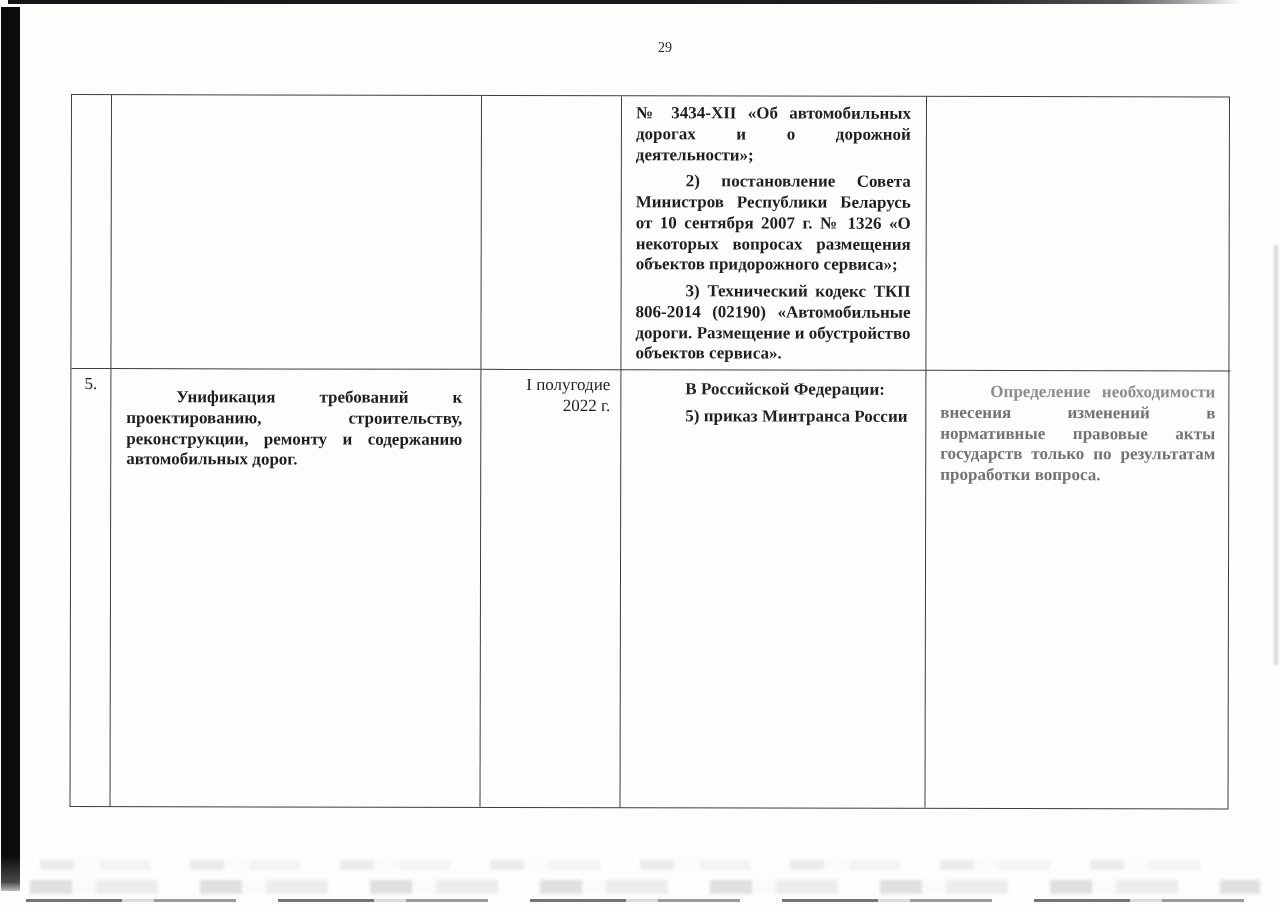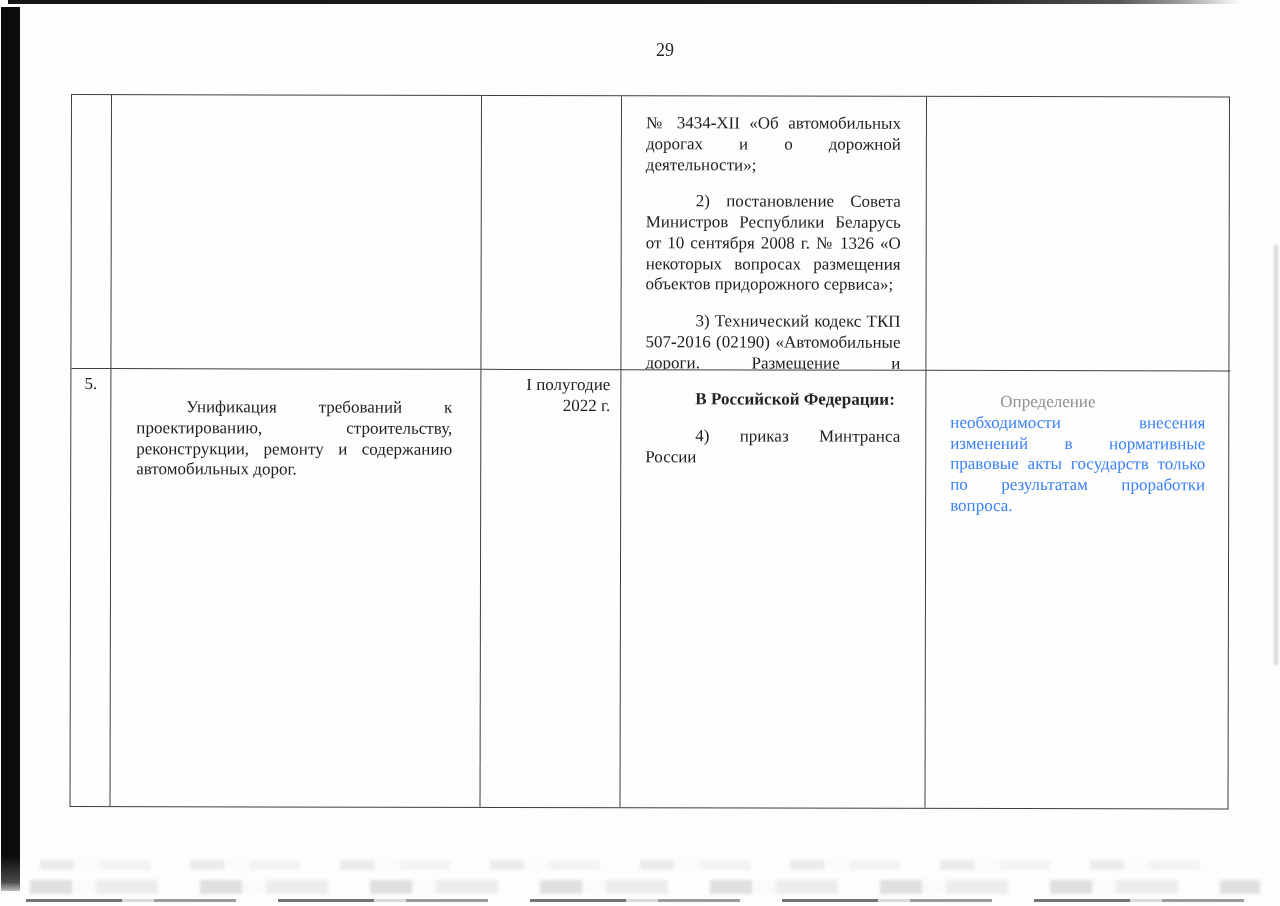--- a/index.html
+++ b/index.html
@@ -63,7 +63,7 @@
     top: 40px; left: 0; width: 100%;
     text-align: center;
     text-indent: 50px;
-    font-size: 18px;
+    font-size: 14px;
     color: #262626;
   }
 

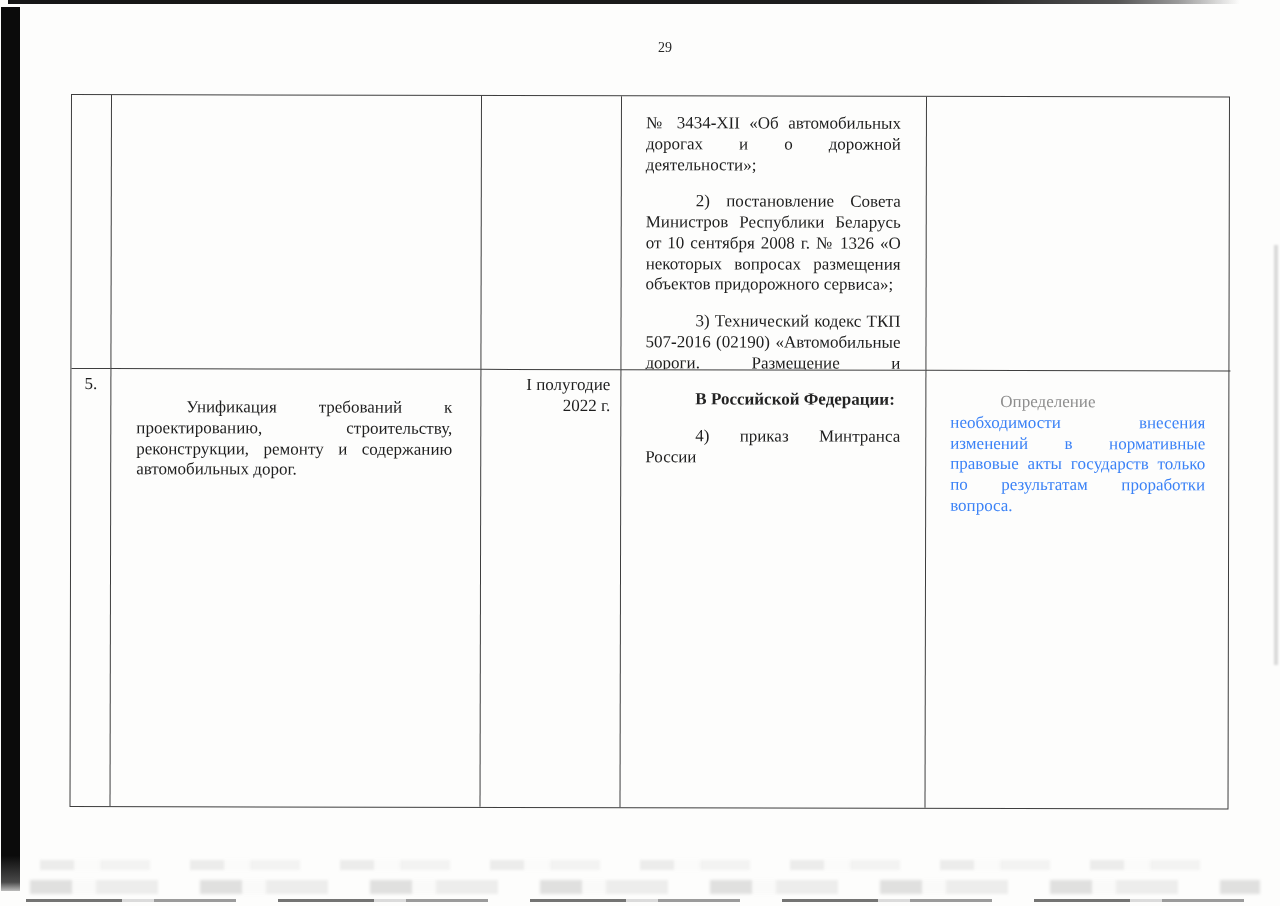--- a/index.html
+++ b/index.html
@@ -92,7 +92,7 @@
   .cell.c1 { border-left: none; }
   .cell.r1 { border-top: none; }
 
-  .cell p { margin: 16px; text-align: justify; text-indent: 50px; }
+  .cell p { margin: 6px; text-align: justify; text-indent: 50px; font-weight: bold; }
   .no-first-indent p:first-child { text-indent: 0; }
 
   .legal-acts-cont { padding: 1px 9px 0 8px; }

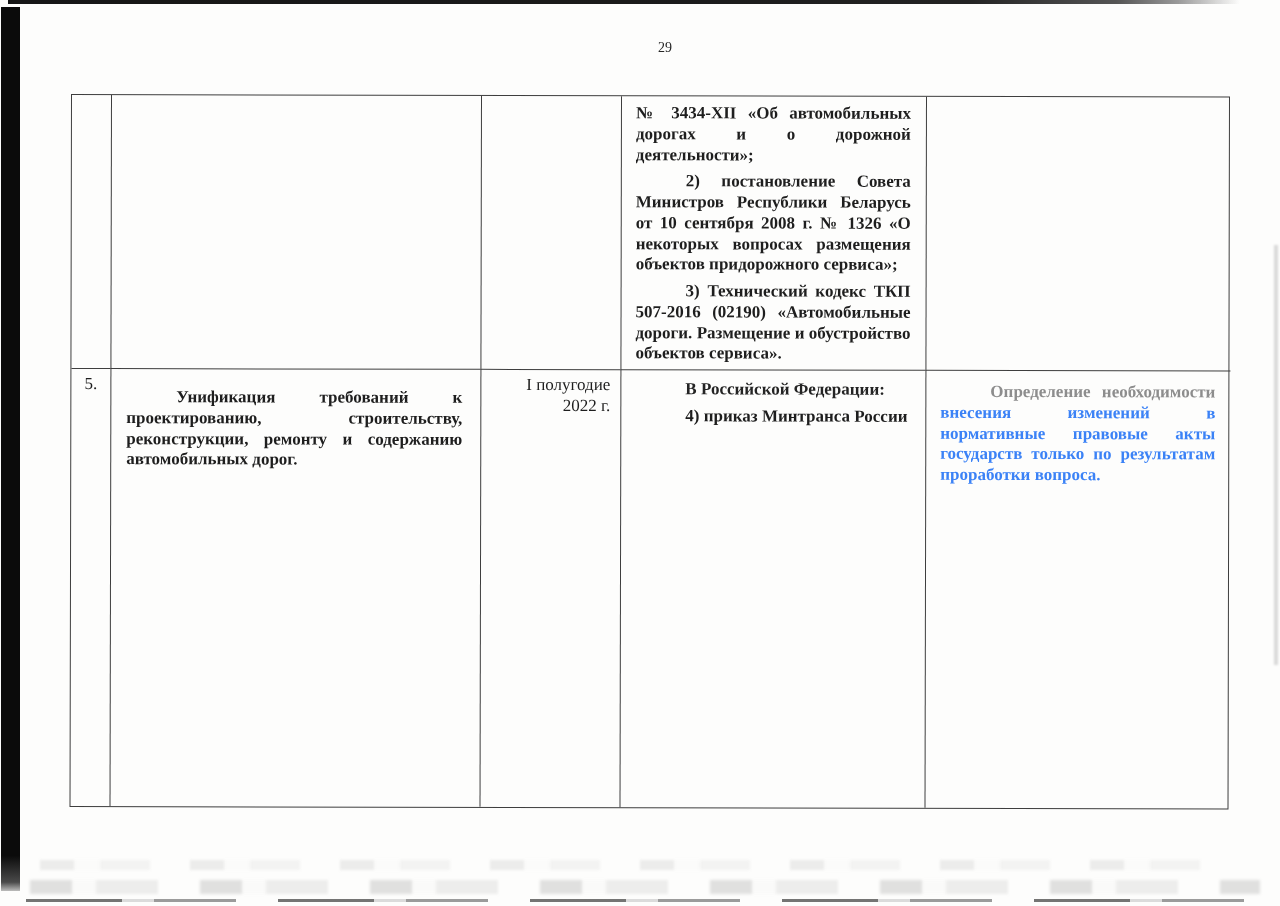--- a/index.html
+++ b/index.html
@@ -128,7 +128,7 @@
     <div class="cell c3 r1"></div>
     <div class="cell c4 r1 legal-acts-cont no-first-indent">
         <p>№ 3434-XII «Об автомобильных дорогах и о дорожной деятельности»;</p>
-        <p>2) постановление Совета Министров Республики Беларусь от 10 сентября 2008 г. № 1326 «О некоторых вопросах размещения объектов придорожного сервиса»;</p>
+        <p>2) постановление Совета Министров Республики Беларусь от 10 сентября 2007 г. № 1326 «О некоторых вопросах размещения объектов придорожного сервиса»;</p>
         <p>3) Технический кодекс ТКП 507-2016 (02190) «Автомобильные дороги. Размещение и обустройство объектов сервиса».</p>
       </div>
     <div class="cell c5 r1"></div>

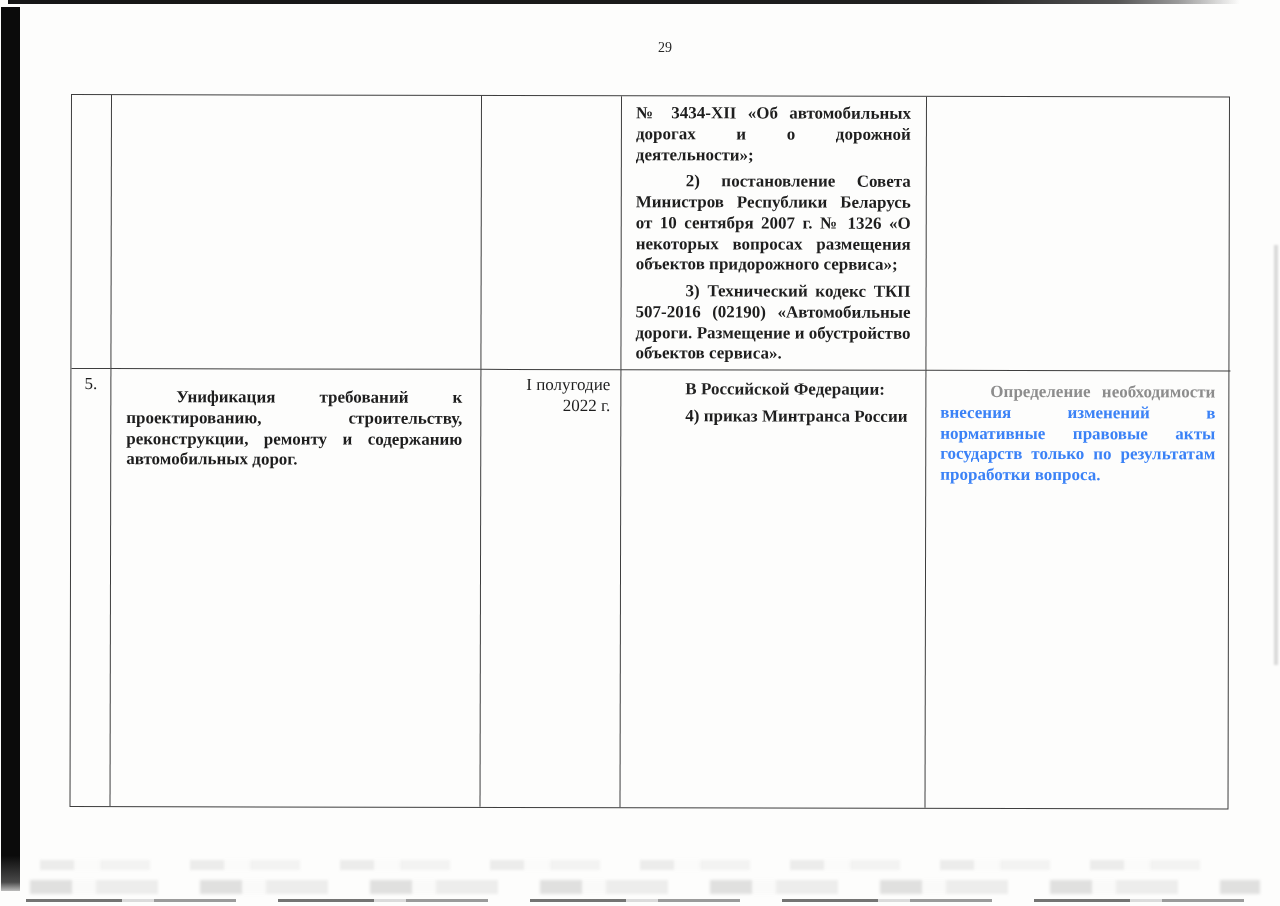--- a/index.html
+++ b/index.html
@@ -129,7 +129,7 @@
     <div class="cell c4 r1 legal-acts-cont no-first-indent">
         <p>№ 3434-XII «Об автомобильных дорогах и о дорожной деятельности»;</p>
         <p>2) постановление Совета Министров Республики Беларусь от 10 сентября 2007 г. № 1326 «О некоторых вопросах размещения объектов придорожного сервиса»;</p>
-        <p>3) Технический кодекс ТКП 507-2016 (02190) «Автомобильные дороги. Размещение и обустройство объектов сервиса».</p>
+        <p>3) Технический кодекс ТКП 806-2014 (02190) «Автомобильные дороги. Размещение и обустройство объектов сервиса».</p>
       </div>
     <div class="cell c5 r1"></div>
 

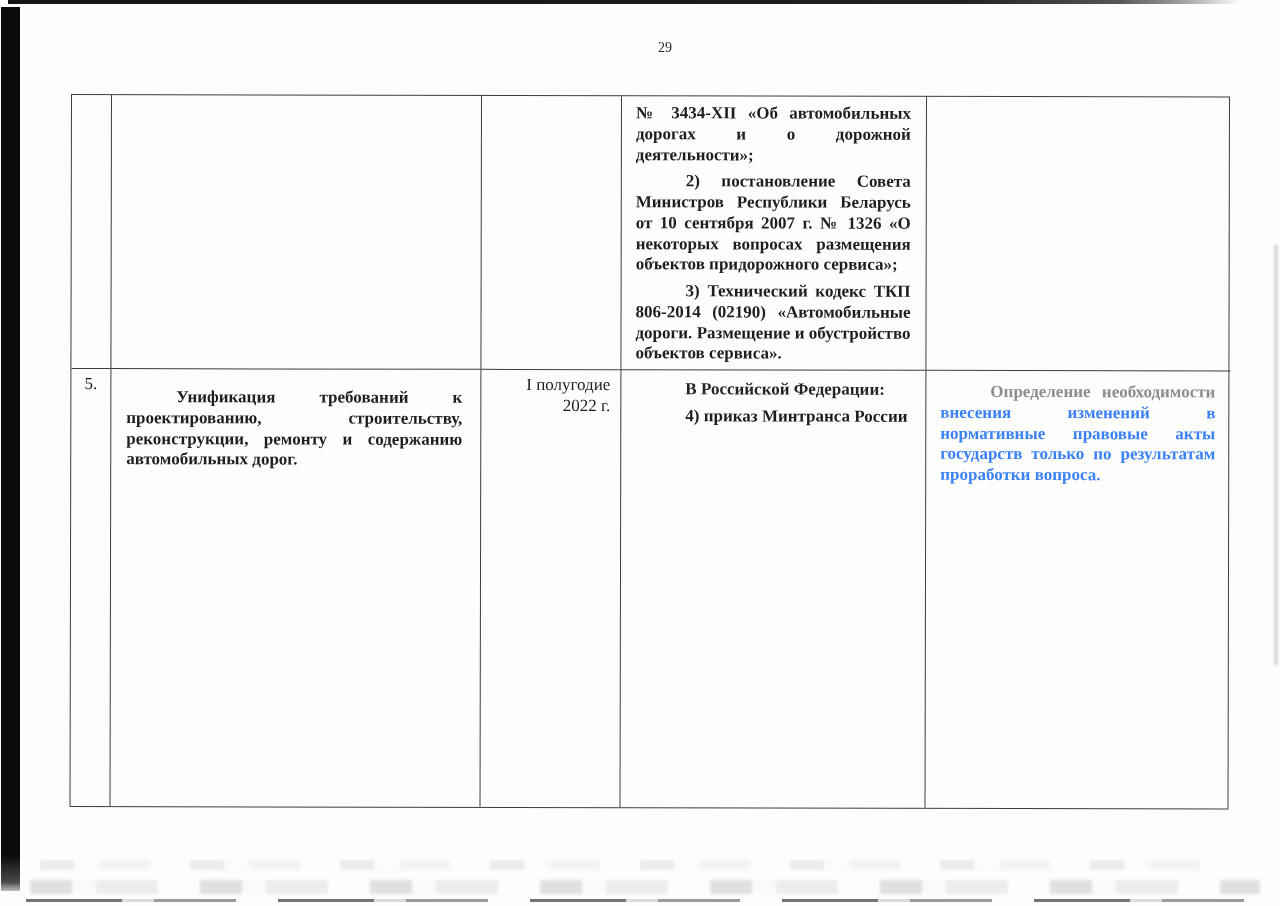--- a/index.html
+++ b/index.html
@@ -104,7 +104,7 @@
 
   .para-heading { font-weight: bold; color: #242424; }
 
-  .result-cell p { color: #3b82f6; }
+  .result-cell p { color: #737373; }
   .result-cell p::first-line { color: #8d8d8d; }
 </style>
 </head>

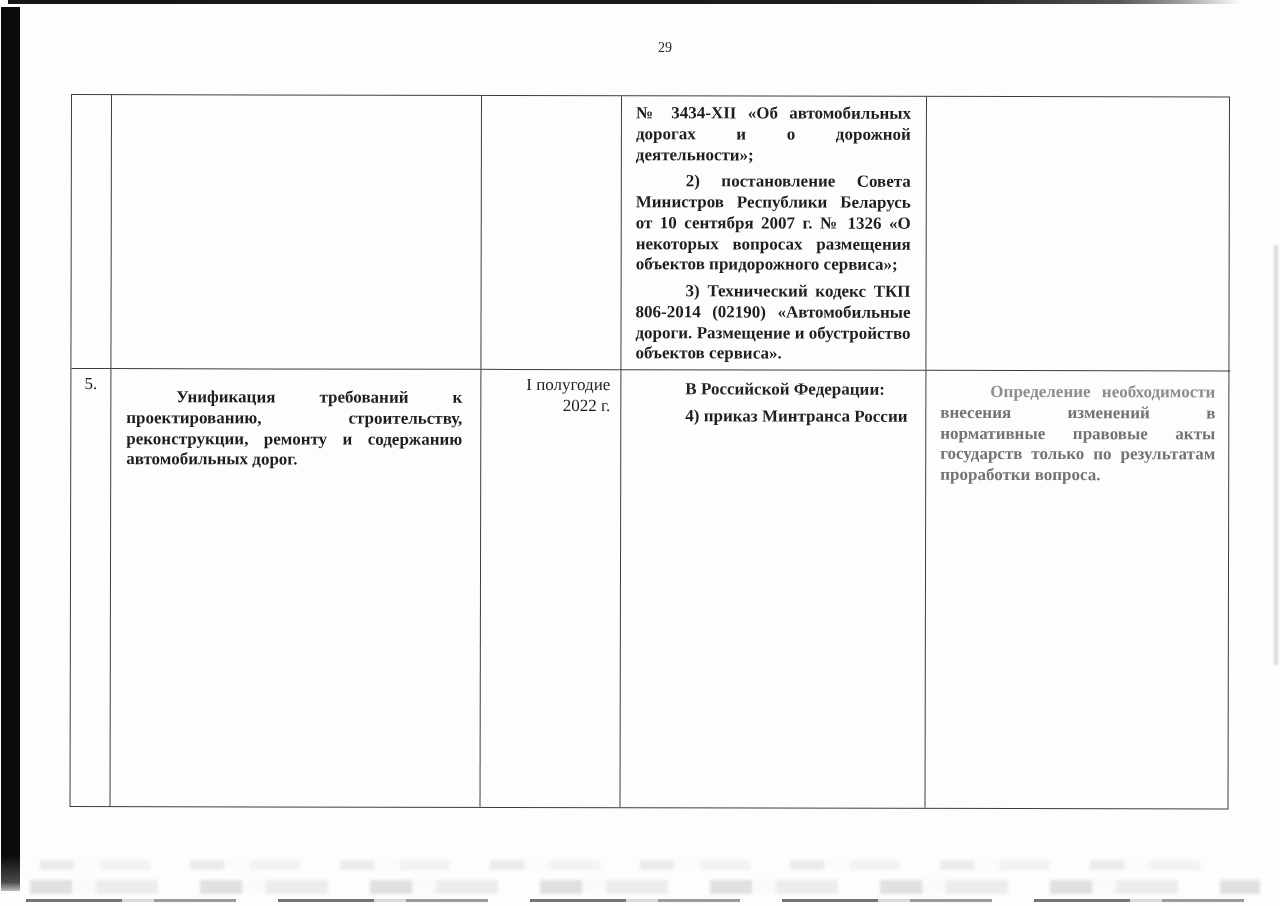--- a/index.html
+++ b/index.html
@@ -146,7 +146,7 @@
     <div class="cell c4 r2 legal-acts-cell">
       <p class="para-heading">В Российской Федерации:</p>
       <div>
-          <p>4) приказ Минтранса России</p>
+          <p>5) приказ Минтранса России</p>
         </div>
     </div>
 

